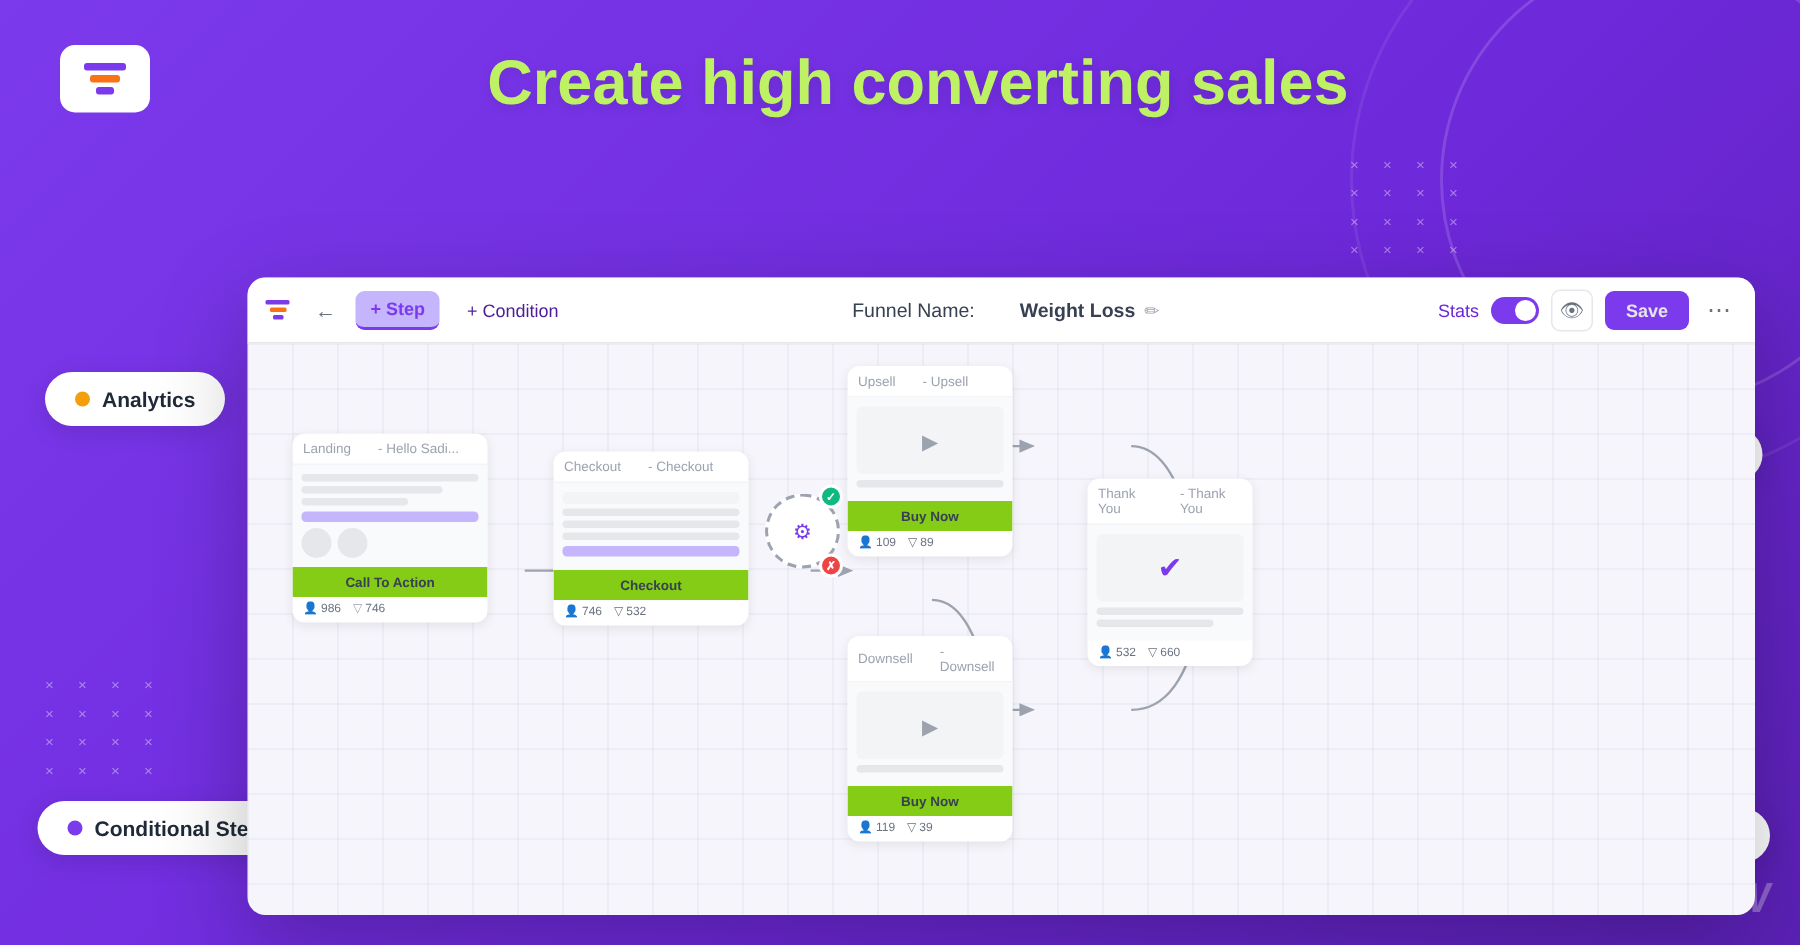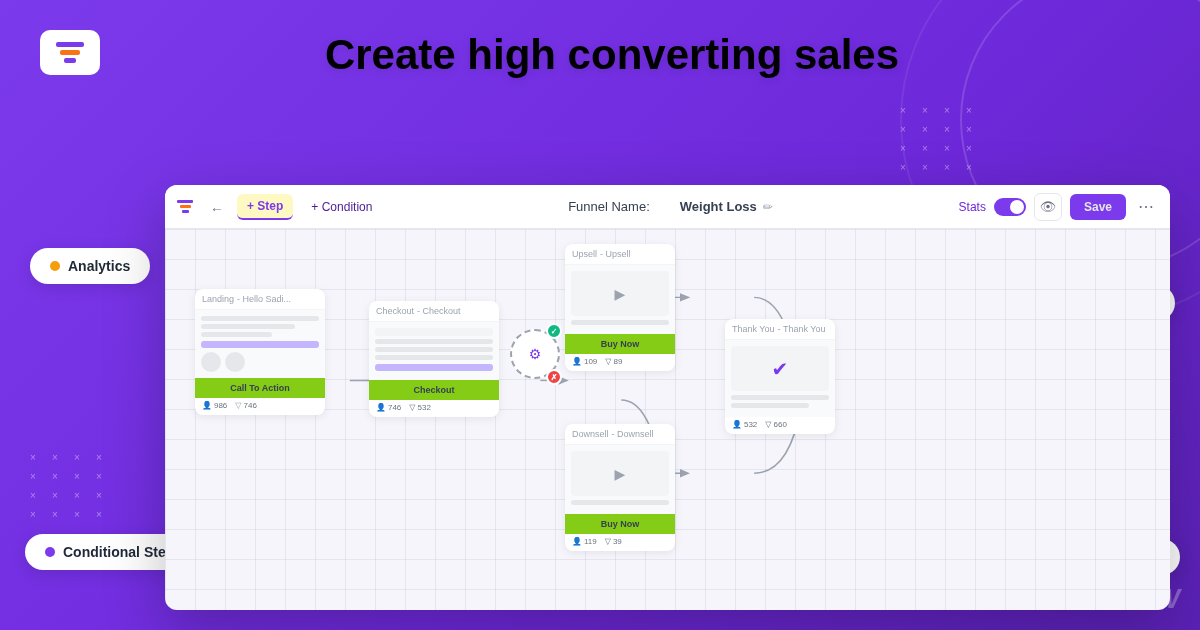--- a/index.html
+++ b/index.html
@@ -95,7 +95,7 @@
       text-align: center;
     }
     .headline h1 {
-      color: #000000;
+      color: #bef264;
       font-size: 42px;
       font-weight: 800;
       line-height: 1.2;

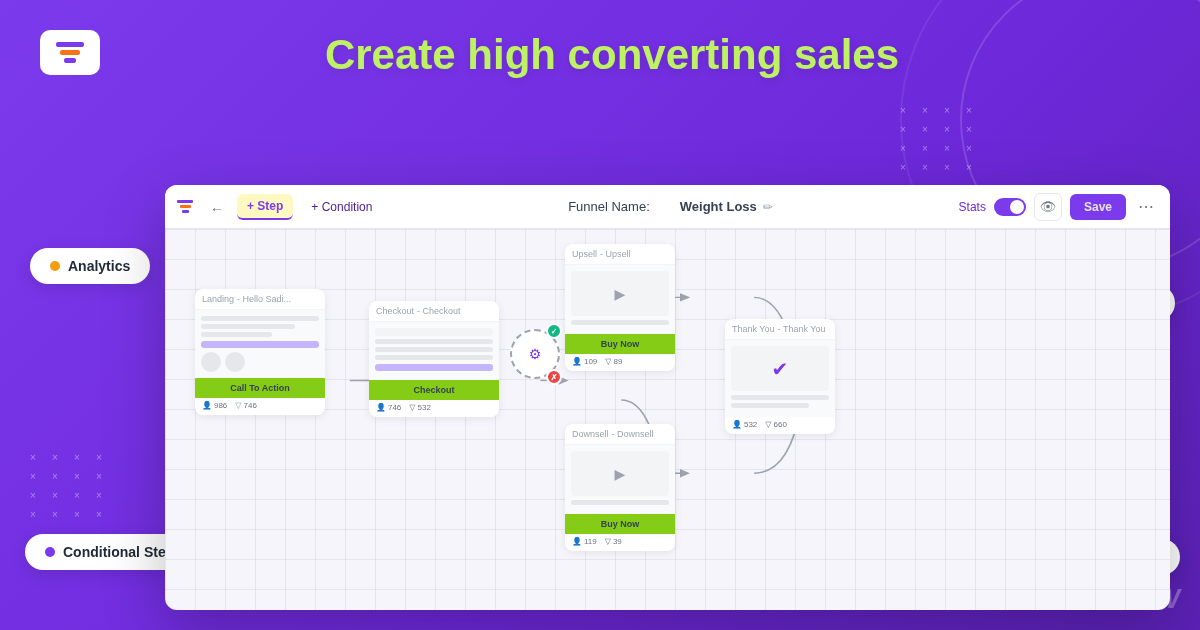--- a/index.html
+++ b/index.html
@@ -165,7 +165,7 @@
       background: none;
     }
     .toolbar-btn.active {
-      background: #fef9c3;
+      background: #c4b5fd;
       color: #7c3aed;
       font-weight: 600;
       border-bottom: 2px solid #7c3aed;

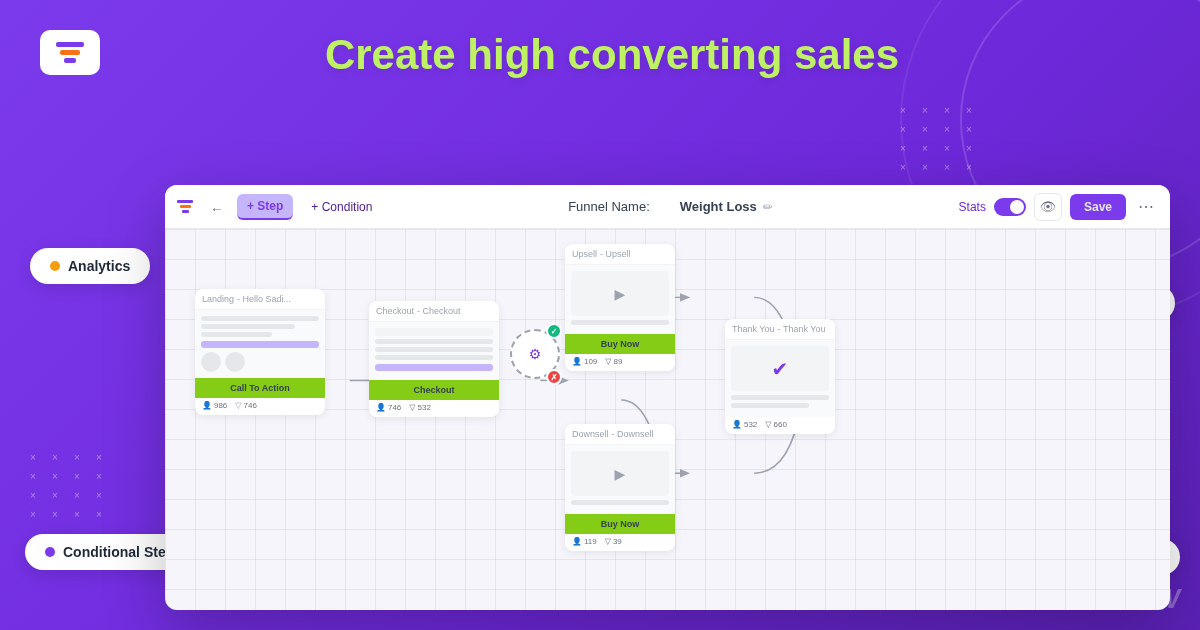--- a/index.html
+++ b/index.html
@@ -284,7 +284,7 @@
       border-bottom: 1px solid #f3f4f6;
       display: flex;
       align-items: center;
-      gap: 3px;
+      gap: 18px;
     }
     .node-header span { color: #9ca3af; font-weight: 400; }
 

